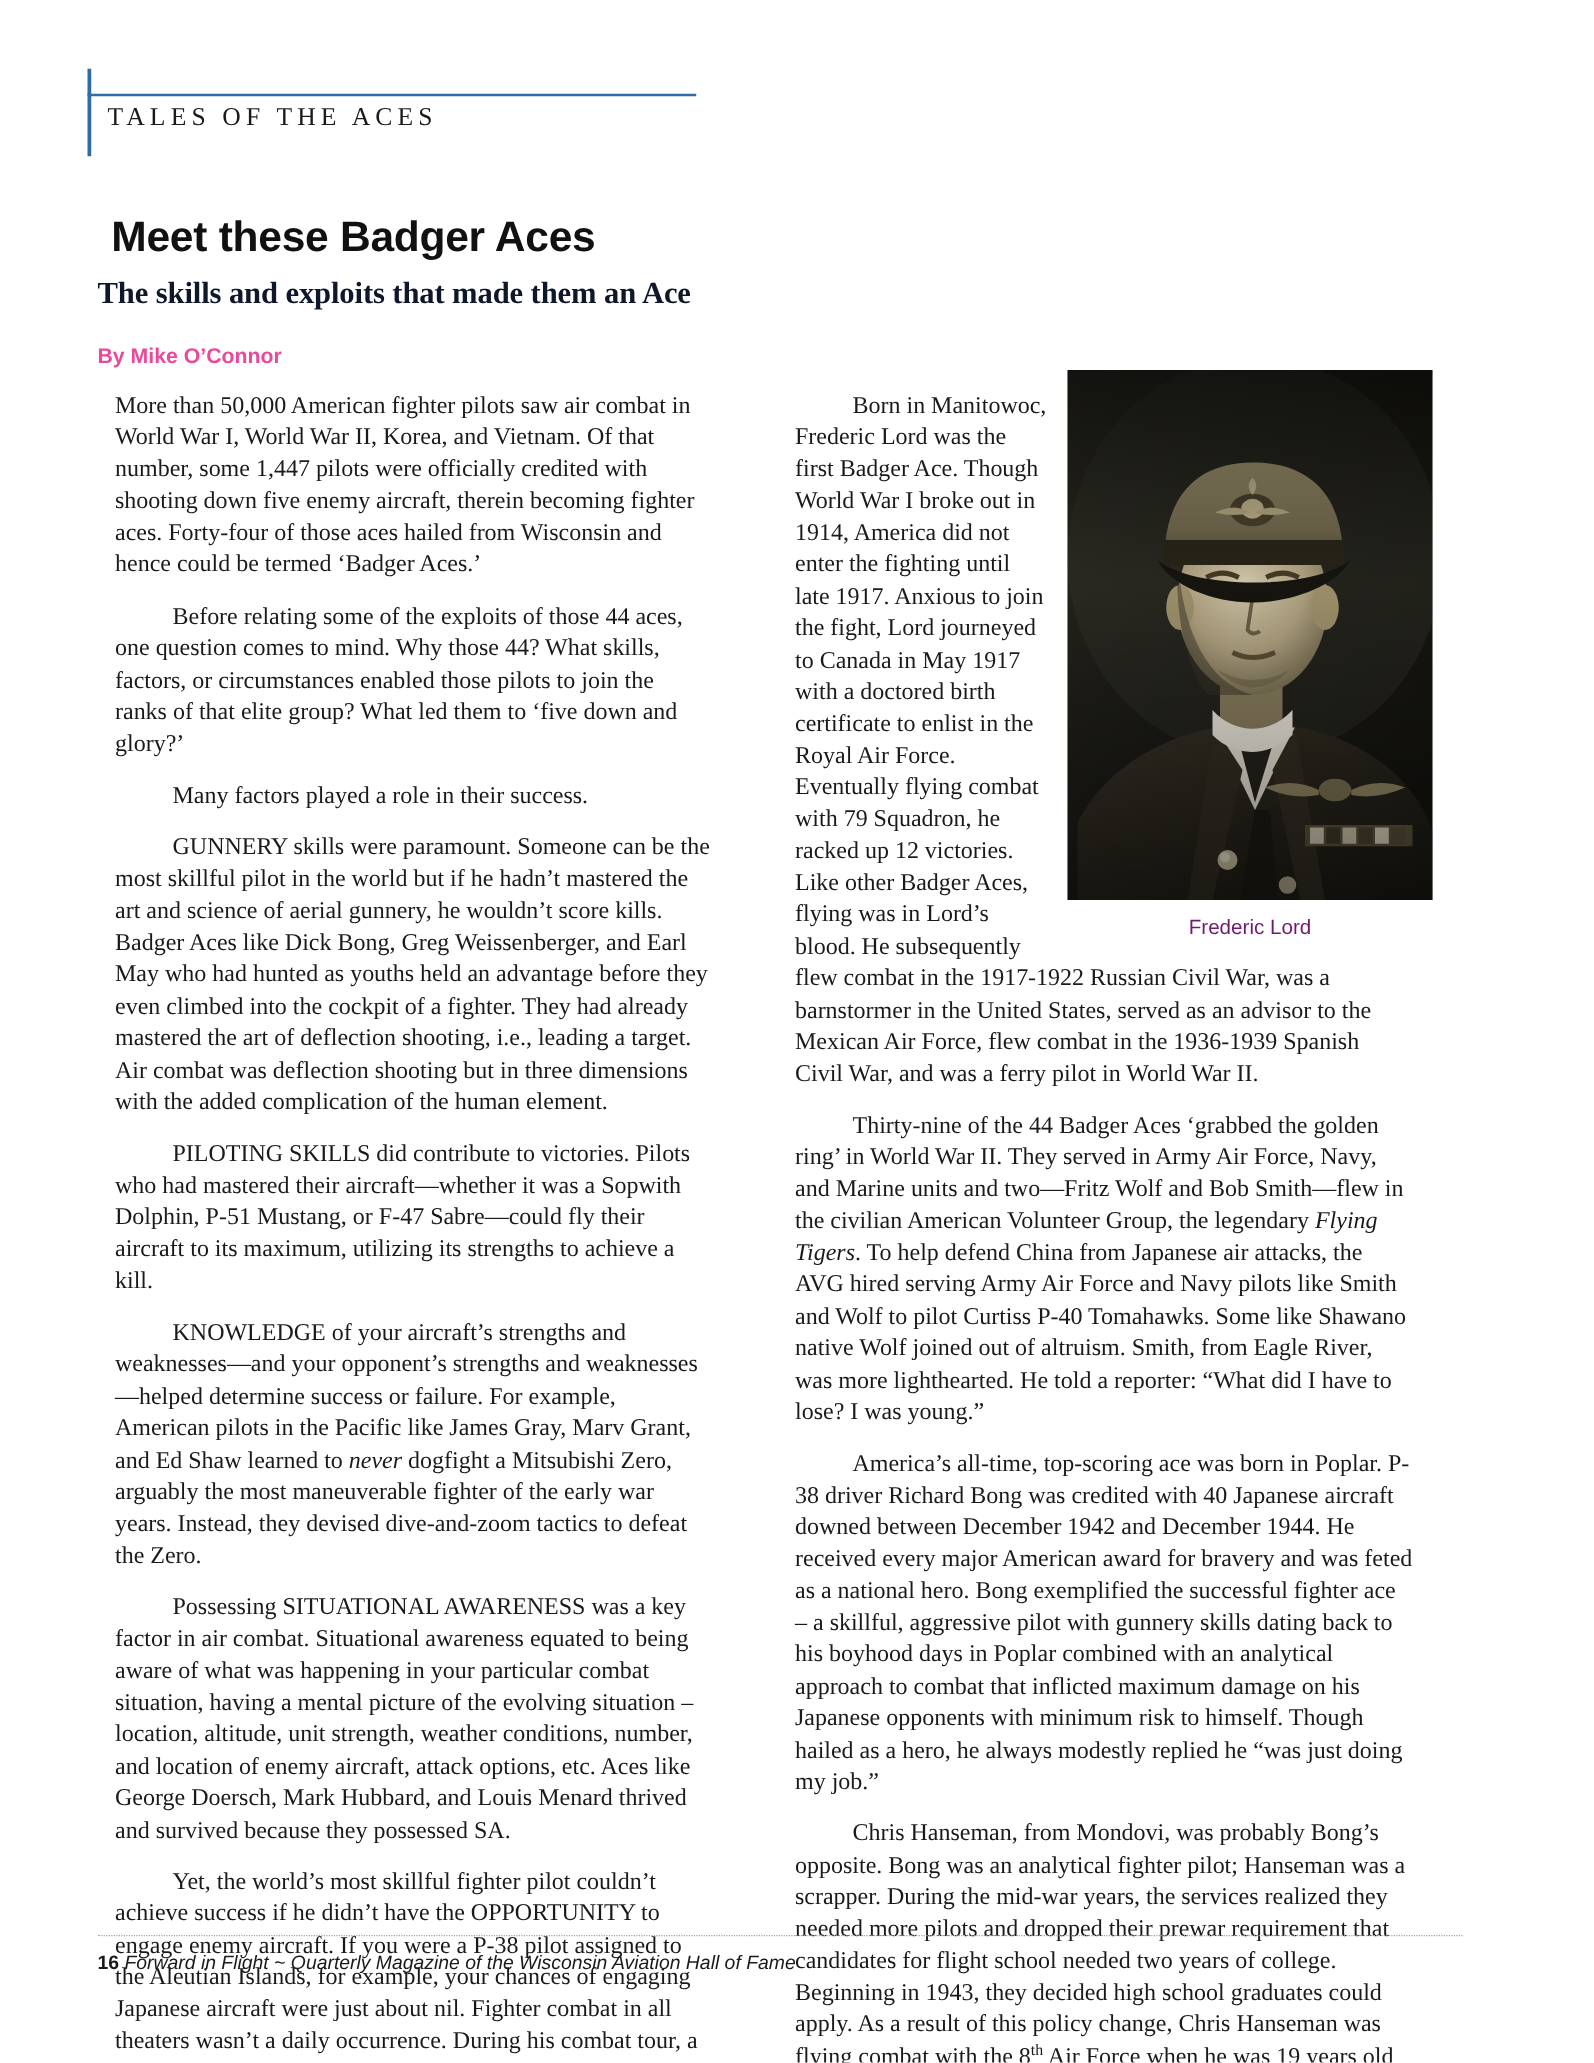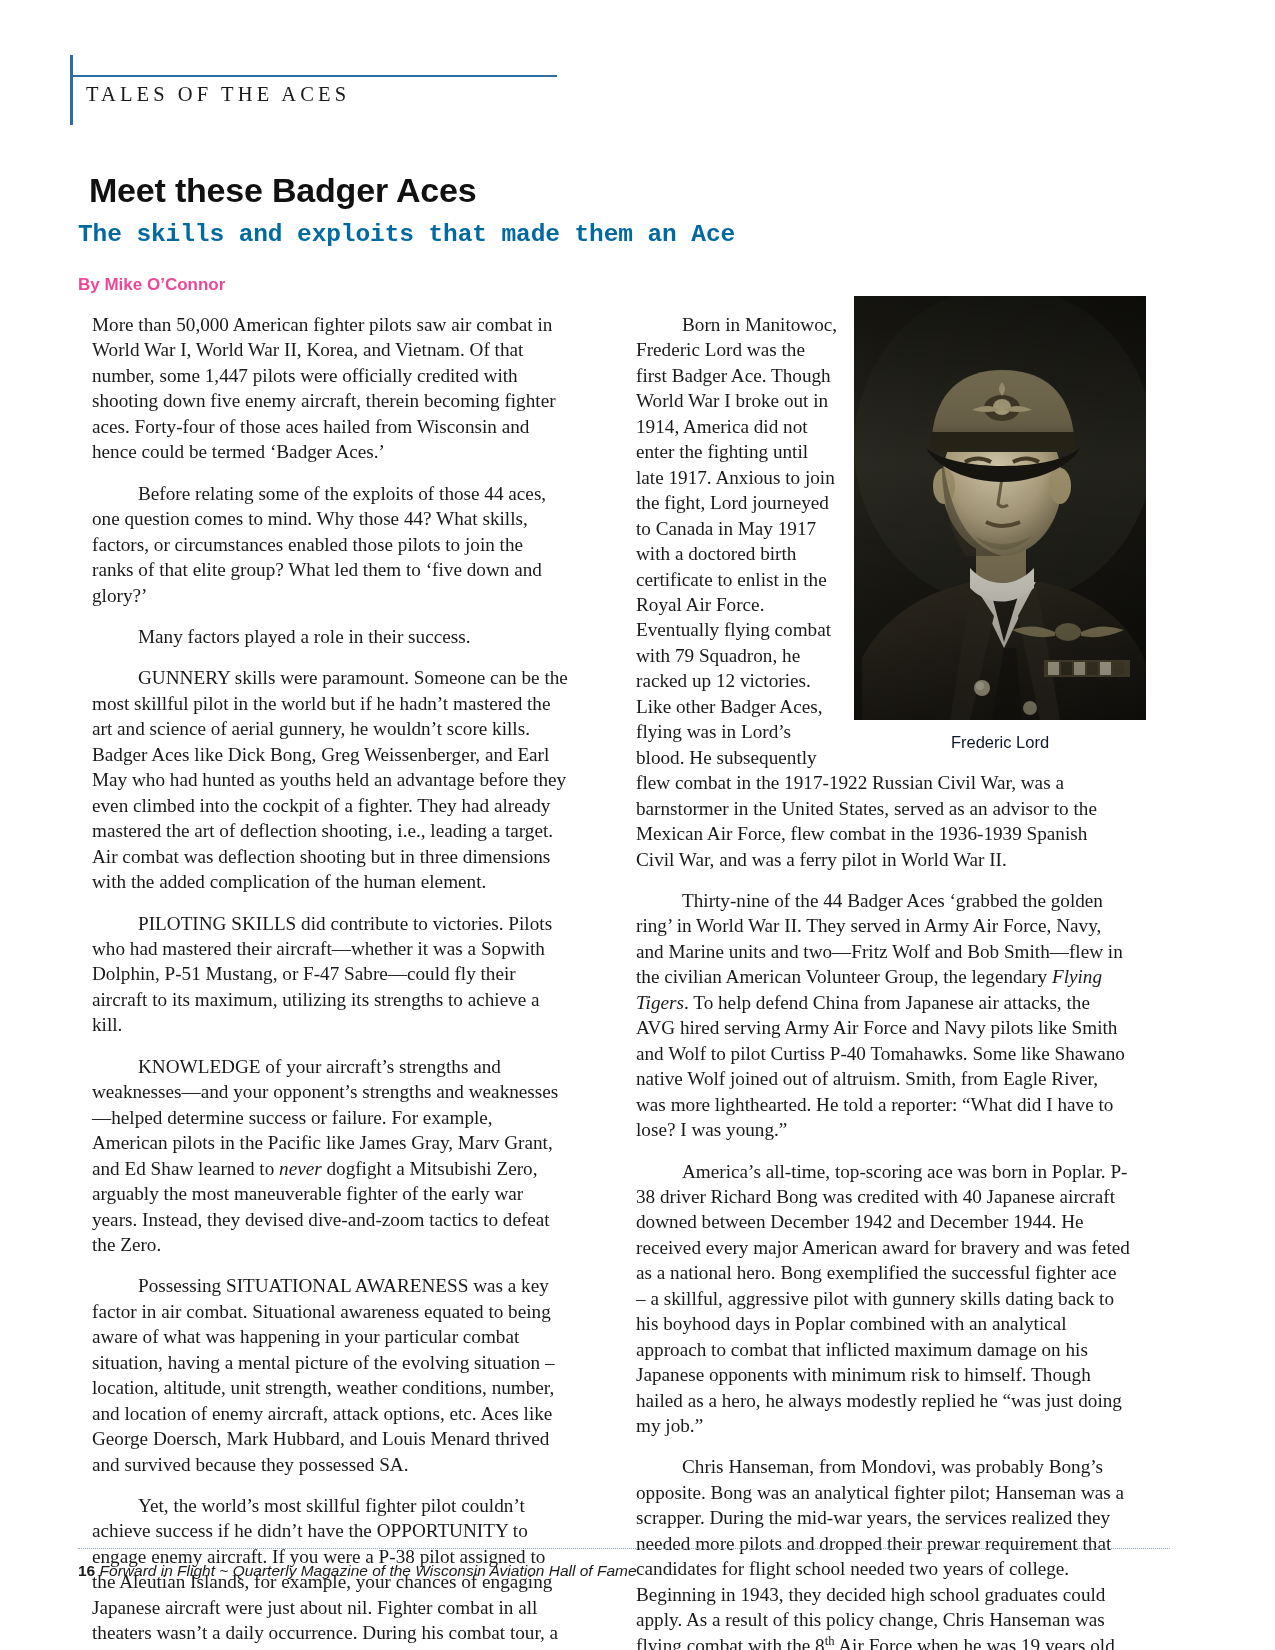--- a/index.html
+++ b/index.html
@@ -75,12 +75,12 @@
     margin: 11px;
   }
   .subhead {
-    font-family: Liberation Mono, monospace;
+    font-family: Liberation Serif, serif;
     font-weight: bold;
     font-size: 24.5px;
     line-height: 30px;
     letter-spacing: -0.1px;
-    color: #0369a1;
+    color: #0f172a;
     margin: 3px 0 0 0;
   }
   .byline {

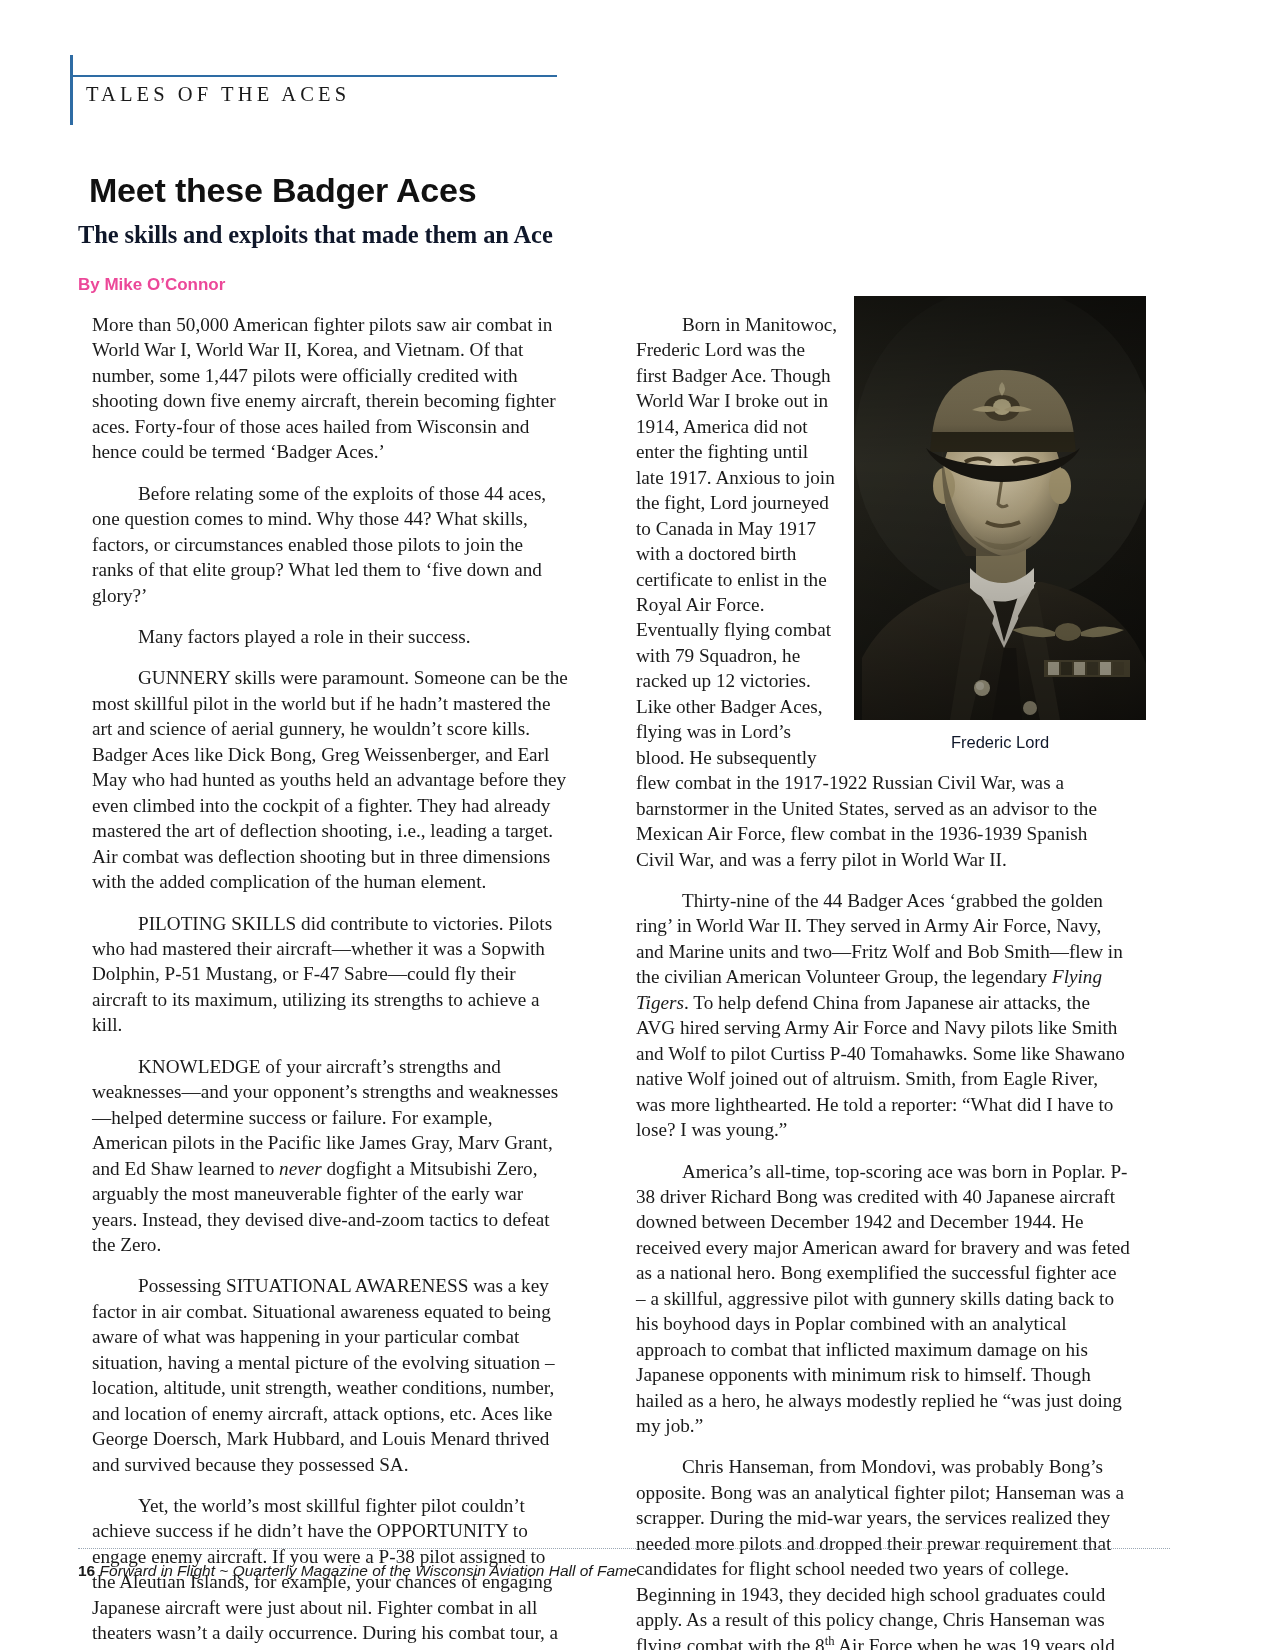--- a/index.html
+++ b/index.html
@@ -139,7 +139,7 @@
     font-size: 16.5px;
     line-height: 22px;
     text-align: center;
-    color: #0f172a;
+    color: #701a75;
     margin-top: 11px;
   }
 

